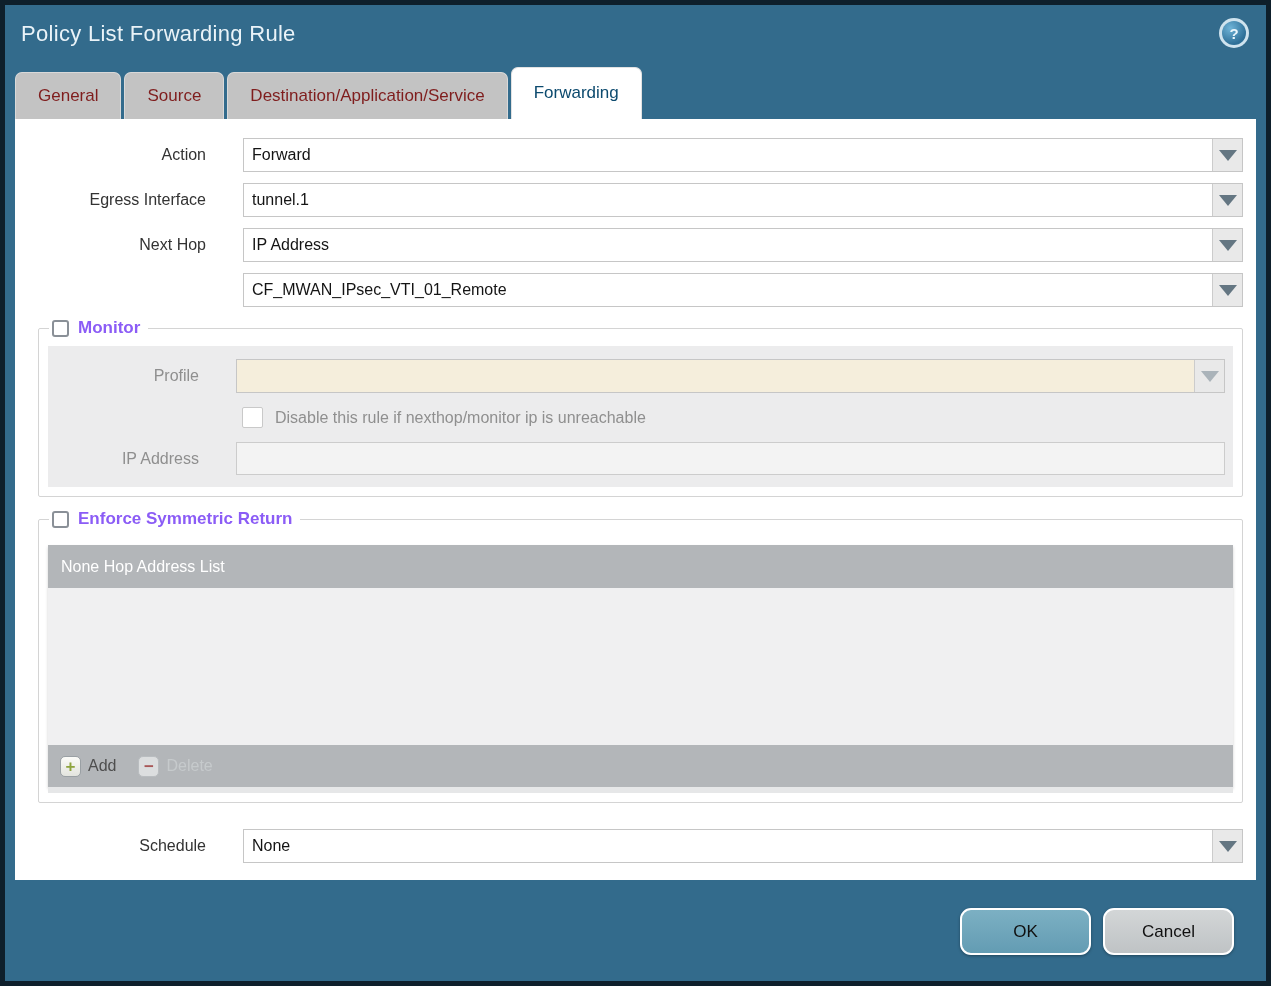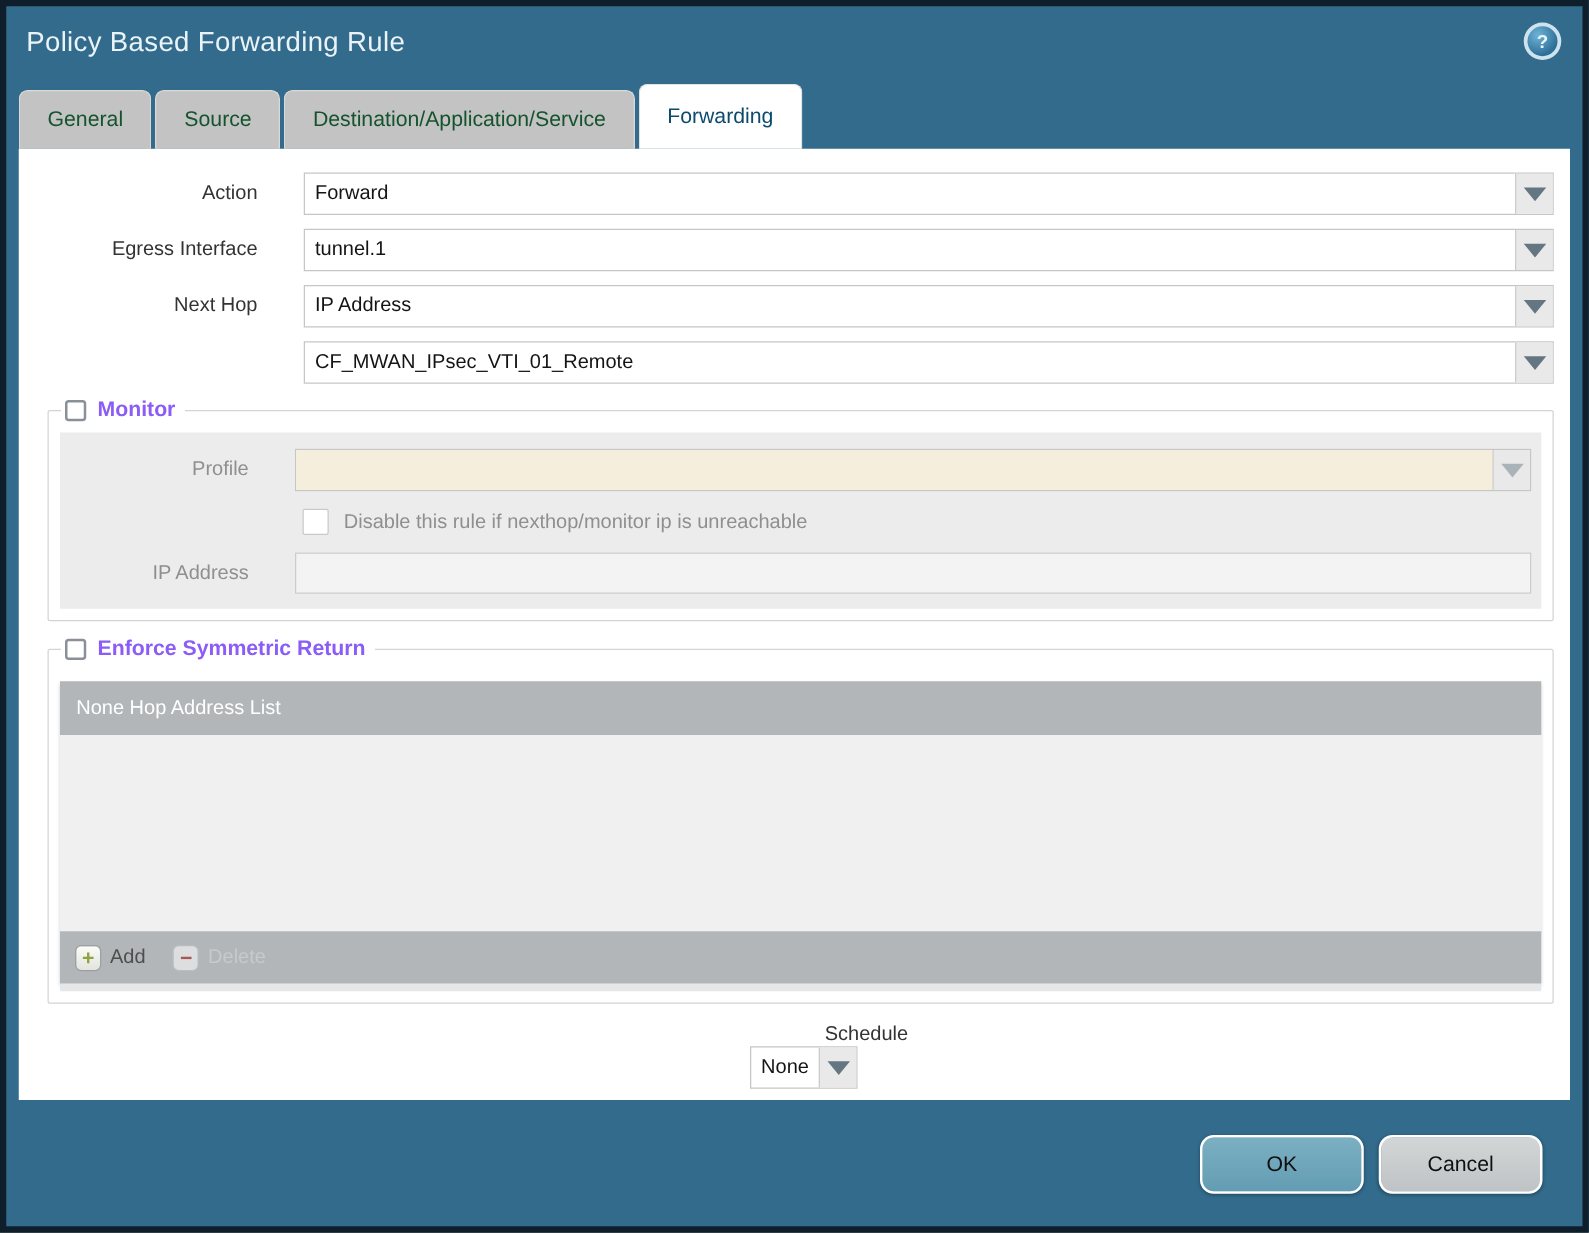--- a/index.html
+++ b/index.html
@@ -130,7 +130,7 @@
 <div class="window">
 
   <div class="titlebar">
-    <span class="title">Policy Based Forwarding Rule</span>
+    <span class="title">Policy List Forwarding Rule</span>
   </div>
   <div class="help-icon">
     <span class="inner">?</span>

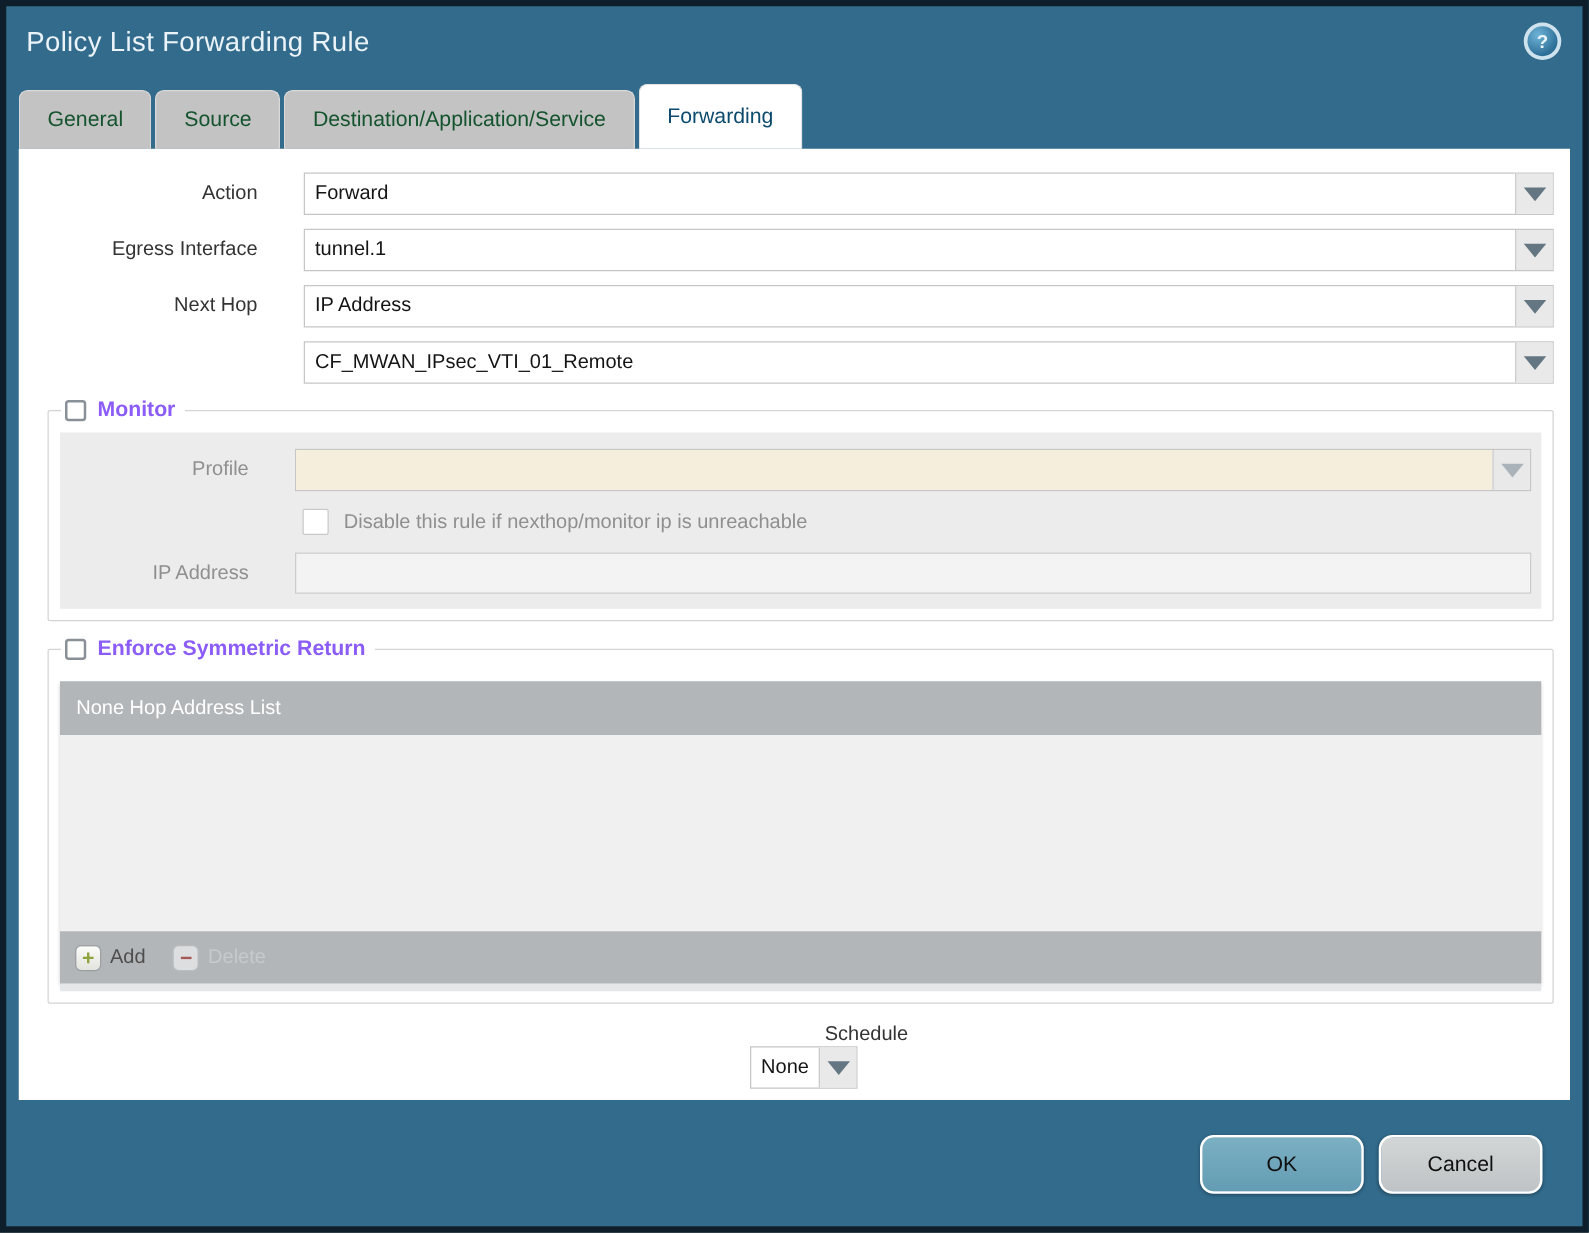--- a/index.html
+++ b/index.html
@@ -30,7 +30,7 @@
   
   .tabs { display:flex; align-items:flex-end; height:56px; padding-left:10px; }
   .tab {
-    background:#c3c3c3; color:#14532d; font-size:17px;
+    background:#c3c3c3; color:#7f1d1d; font-size:17px;
     height:47px; line-height:45px; padding:0 22px; margin-right:3px;
     border:1px solid #d9d9d9; border-bottom:none;
     border-radius:7px 7px 0 0; cursor:pointer; white-space:nowrap;

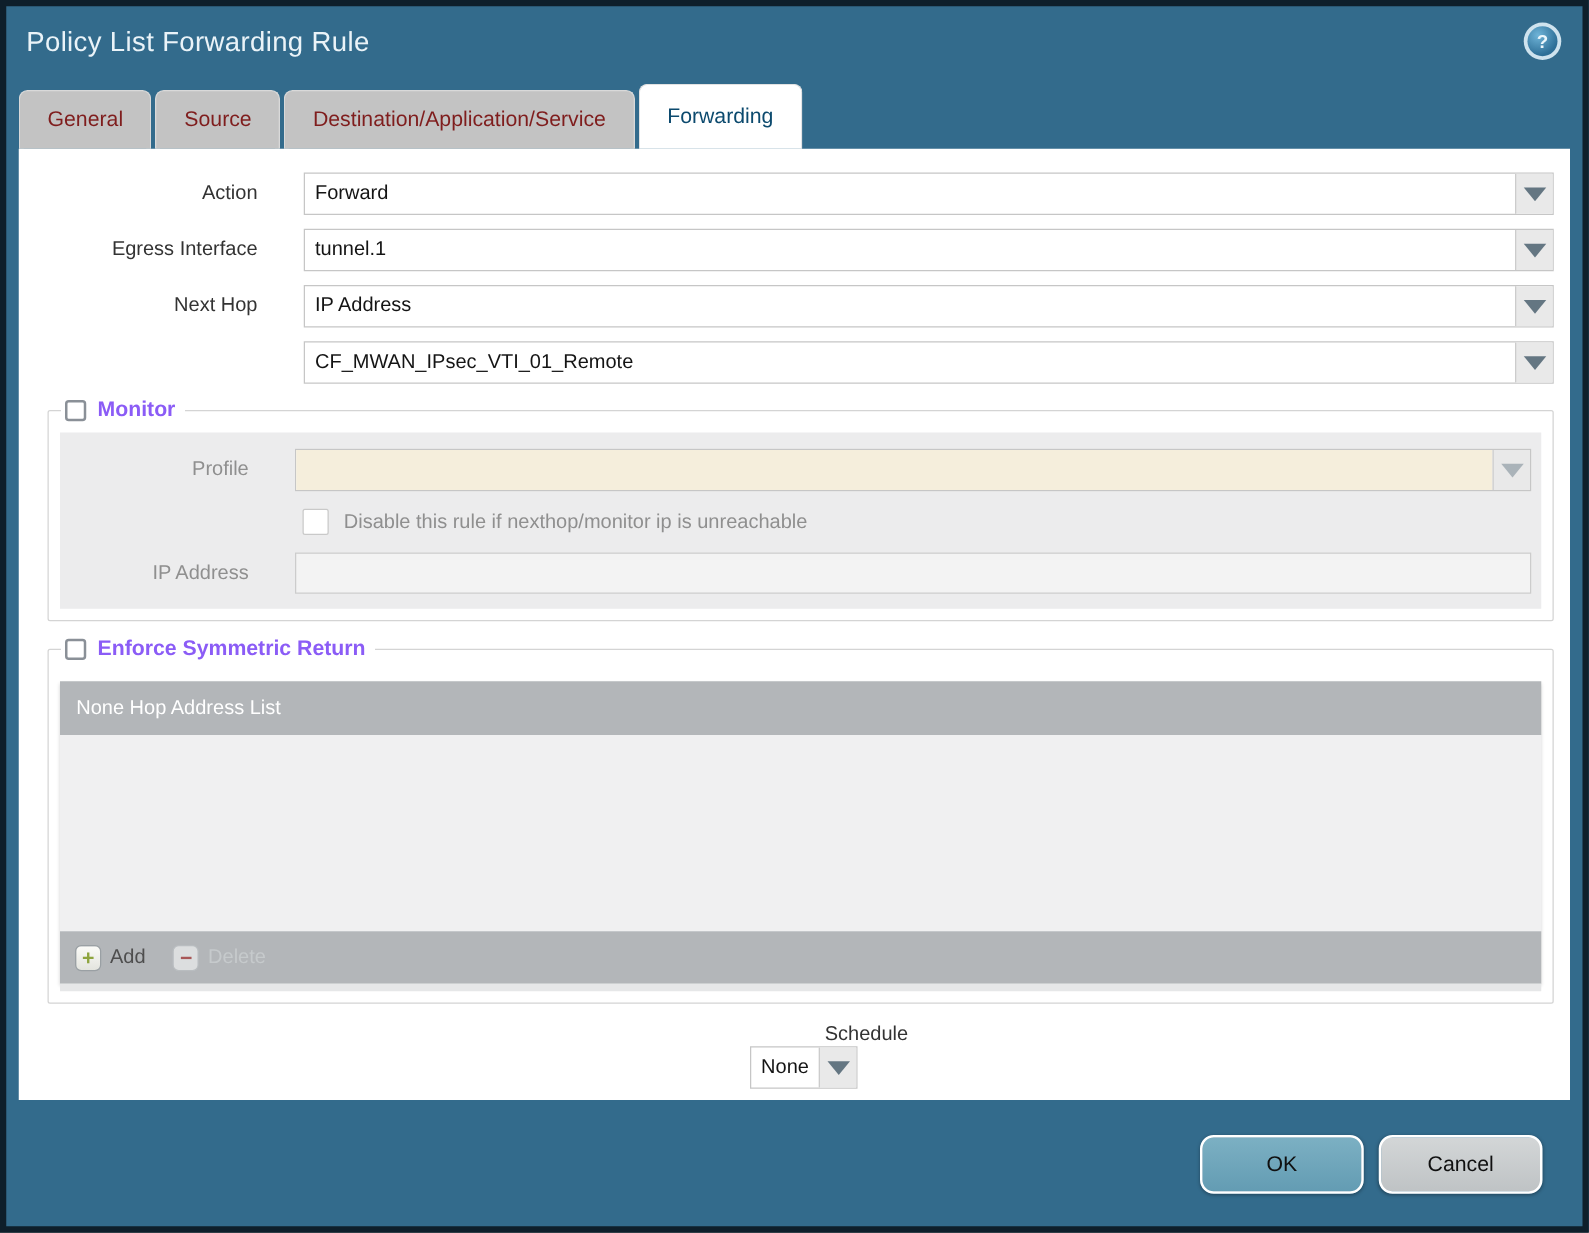--- a/index.html
+++ b/index.html
@@ -112,7 +112,7 @@
   .tool-btn.disabled .tool-label { color:#c6cacc; }
   .table-bottom-strip { height:6px; background:#e6e7e8; }
 
-  .schedule-row { margin-top:16px;flex-direction:column; }
+  .schedule-row { margin-top:26px; }
 
   
   .footer-buttons { position:absolute; right:32px; bottom:26px; display:flex; gap:12px; }

